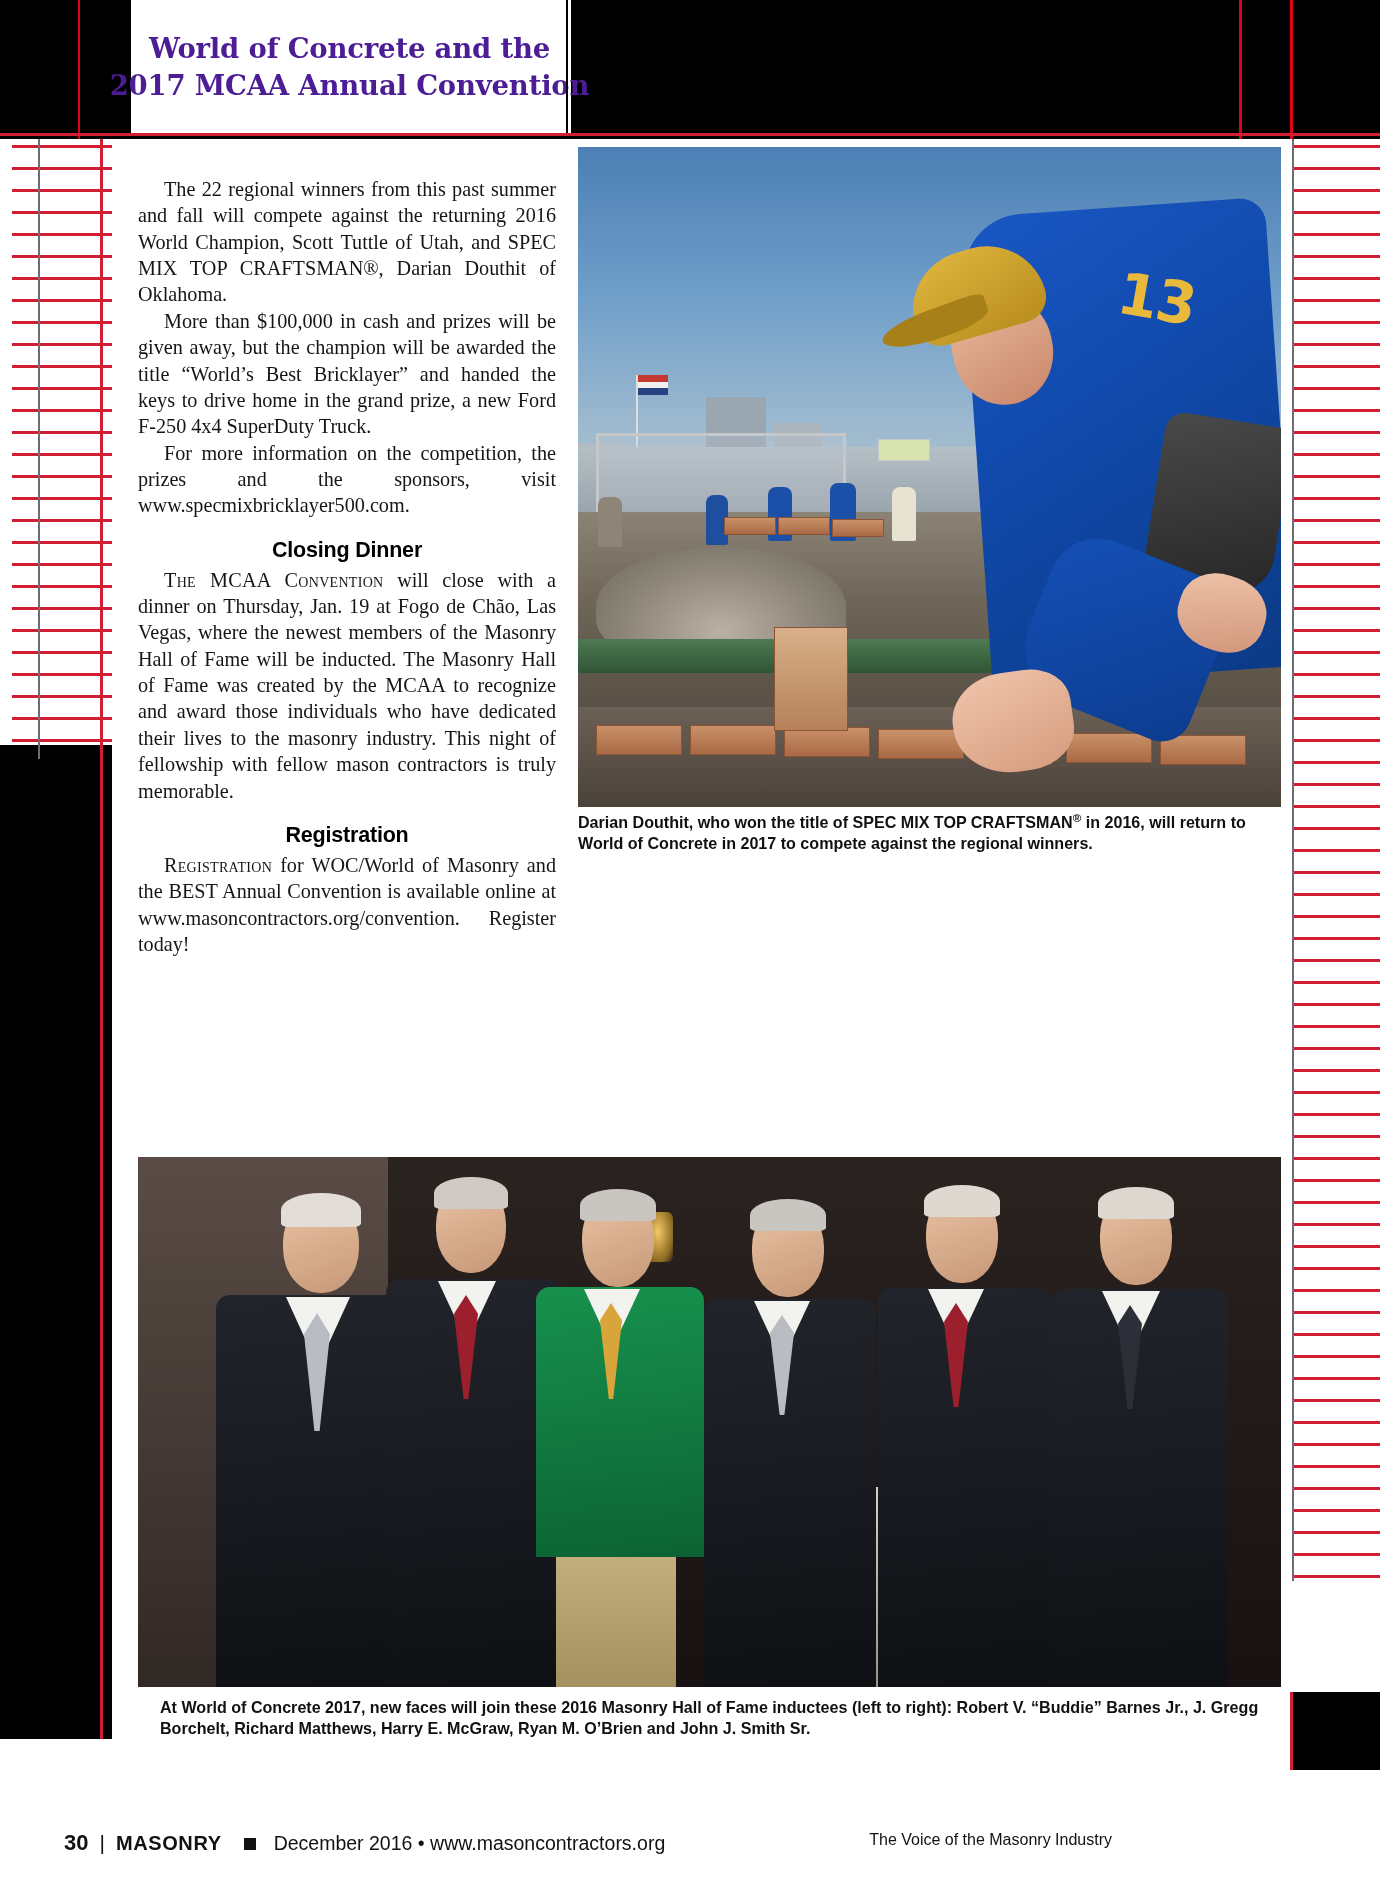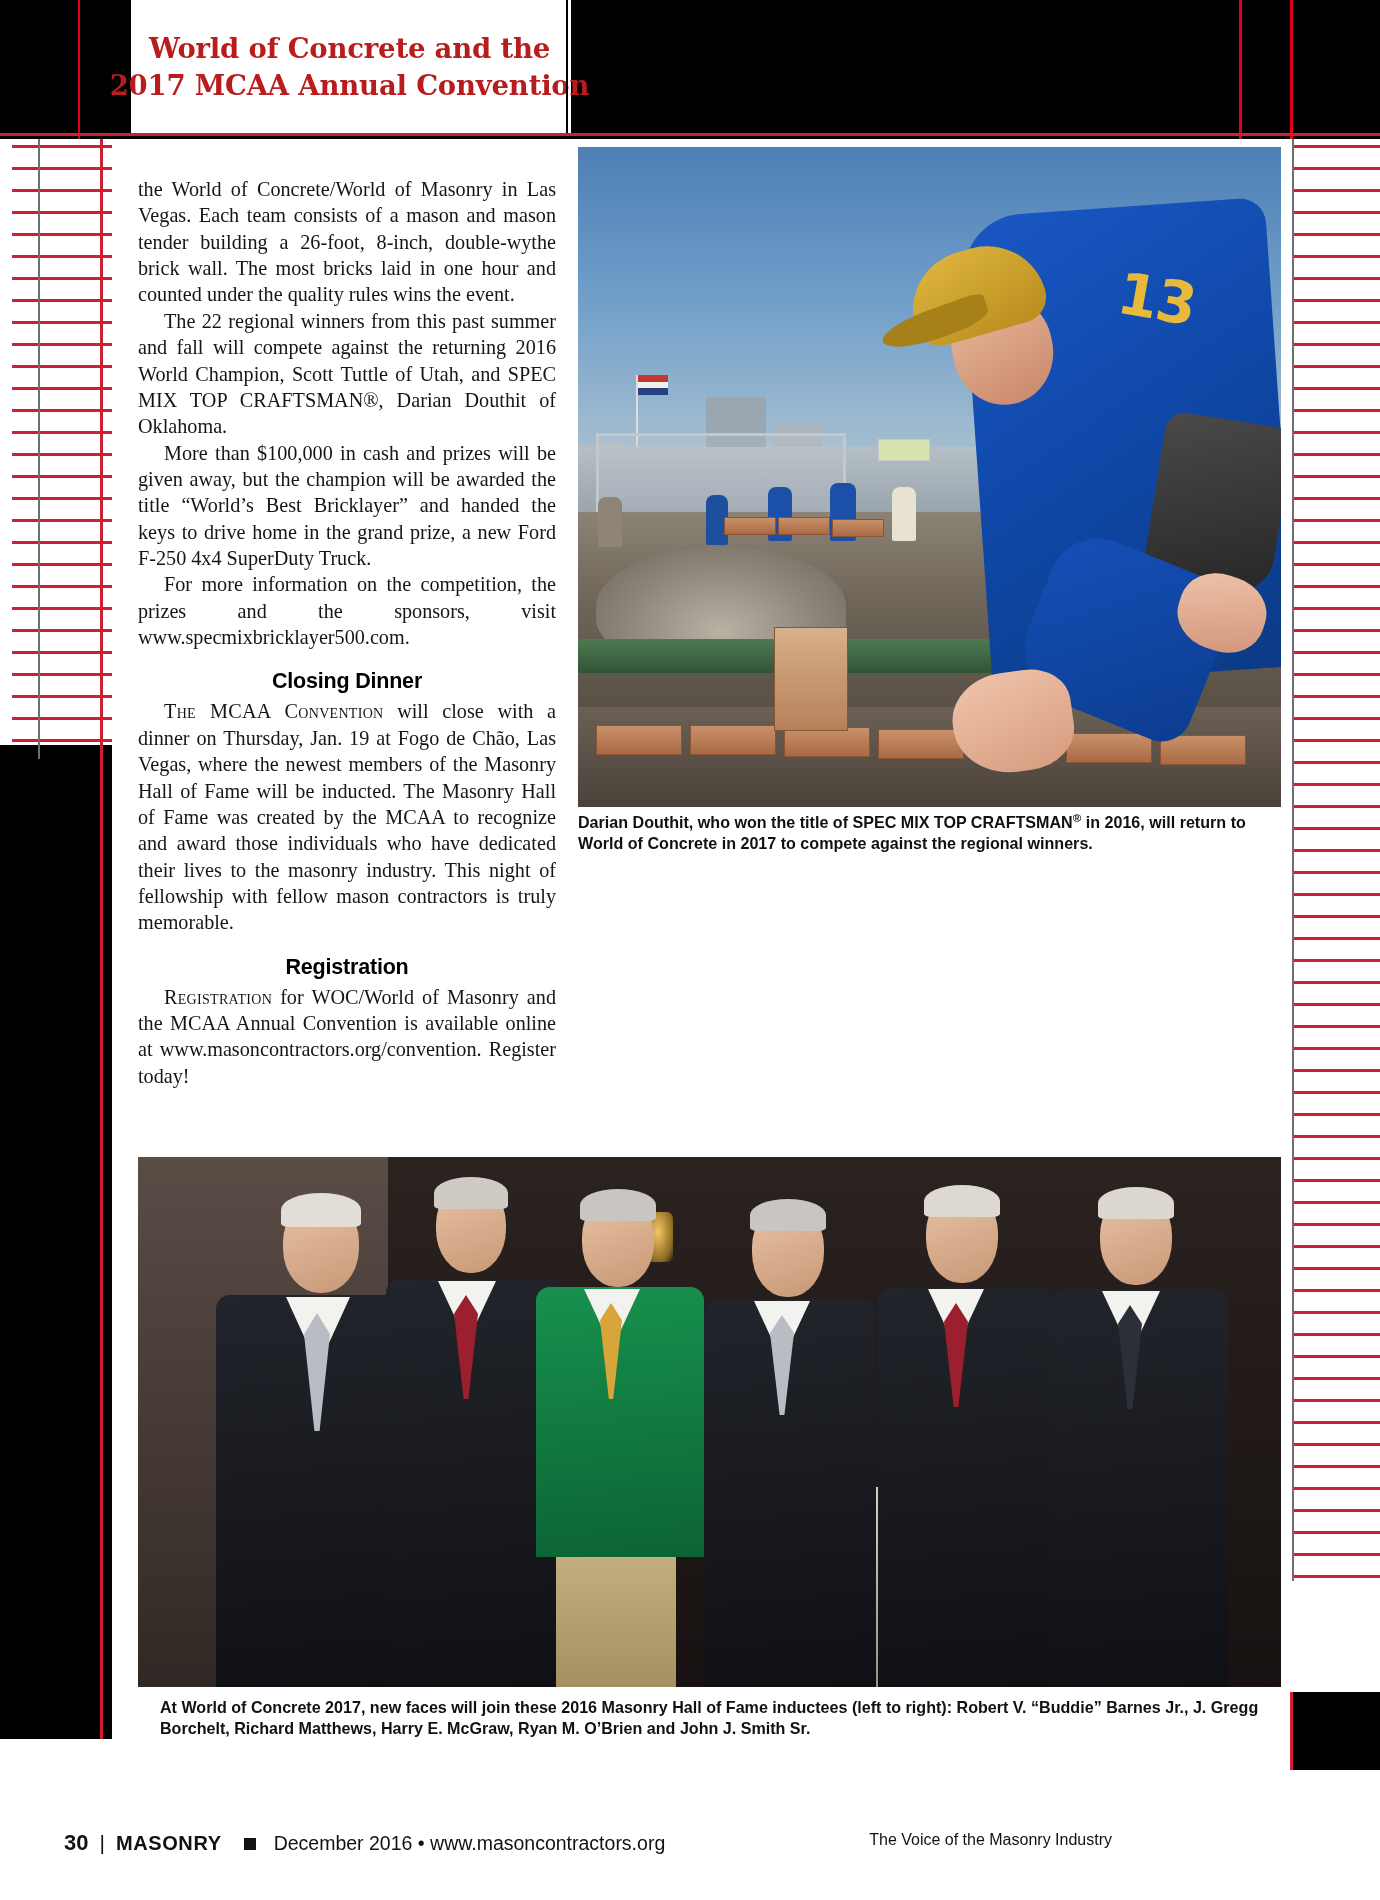--- a/index.html
+++ b/index.html
@@ -75,7 +75,7 @@
     font-weight: bold;
     font-size: 27.5px;
     letter-spacing: -0.2px;
-    color: #b91c1c;
+    color: #4c1d95;
     line-height: 1.32;
     text-align: center;
     white-space: nowrap;

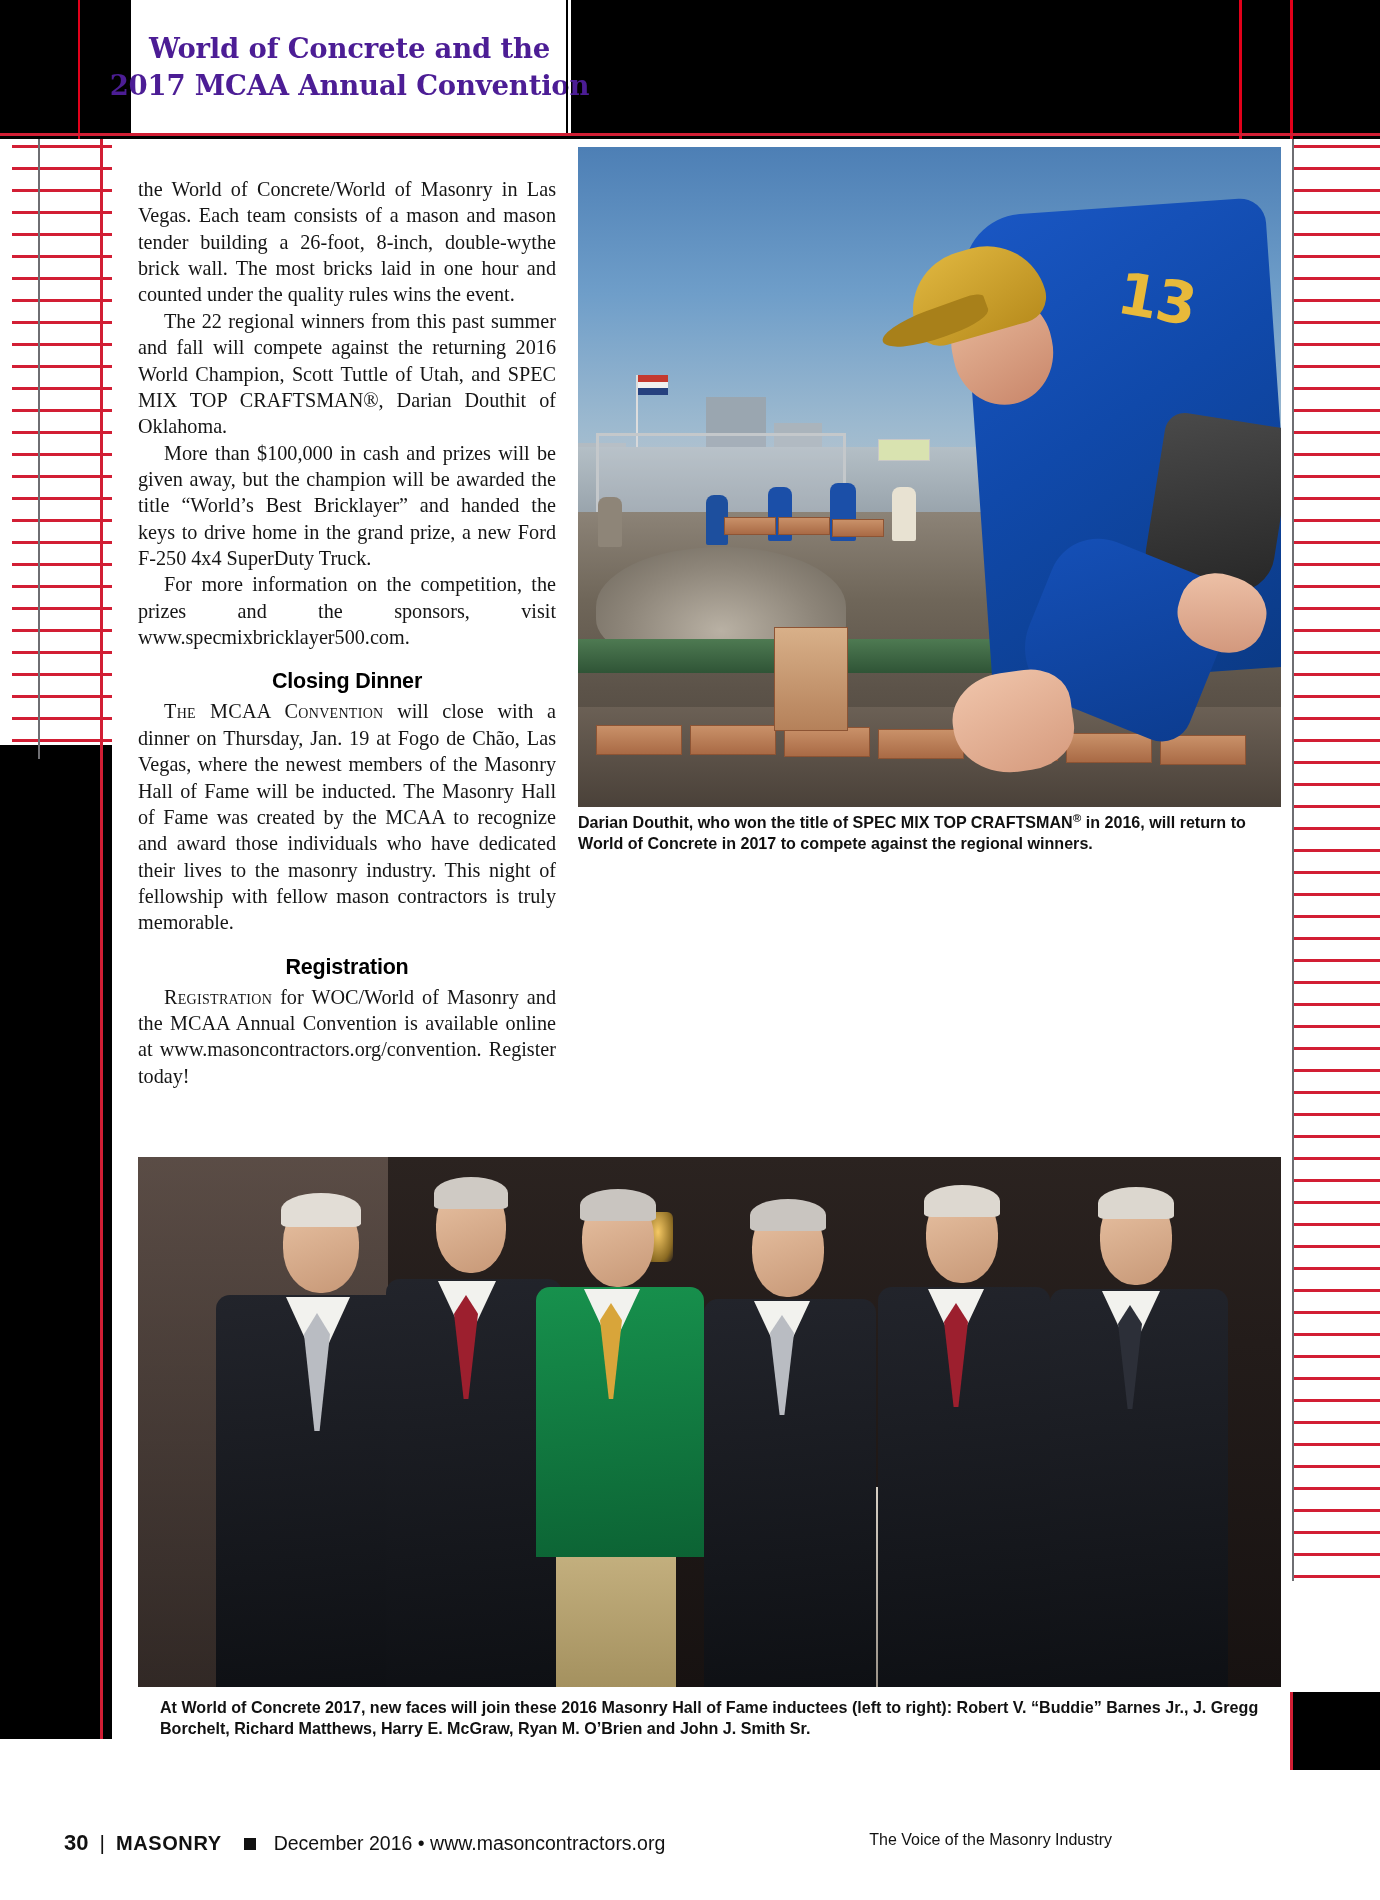--- a/index.html
+++ b/index.html
@@ -588,7 +588,6 @@
   <div class="content">
 
     <div class="col-left">
-      <p class="body first">the World of Concrete/World of Masonry in Las Vegas. Each team consists of a mason and mason tender building a 26-foot, 8-inch, double-wythe brick wall. The most bricks laid in one hour and counted under the quality rules wins the event.</p>
       <p class="body">The 22 regional winners from this past summer and fall will compete against the returning 2016 World Champion, Scott Tuttle of Utah, and SPEC MIX TOP CRAFTSMAN®, Darian Douthit of Oklahoma.</p>
       <p class="body">More than $100,000 in cash and prizes will be given away, but the champion will be awarded the title “World’s Best Bricklayer” and handed the keys to drive home in the grand prize, a new Ford F-250 4x4 SuperDuty Truck.</p>
       <p class="body">For more information on the competition, the prizes and the sponsors, visit www.specmixbricklayer500.com.</p>

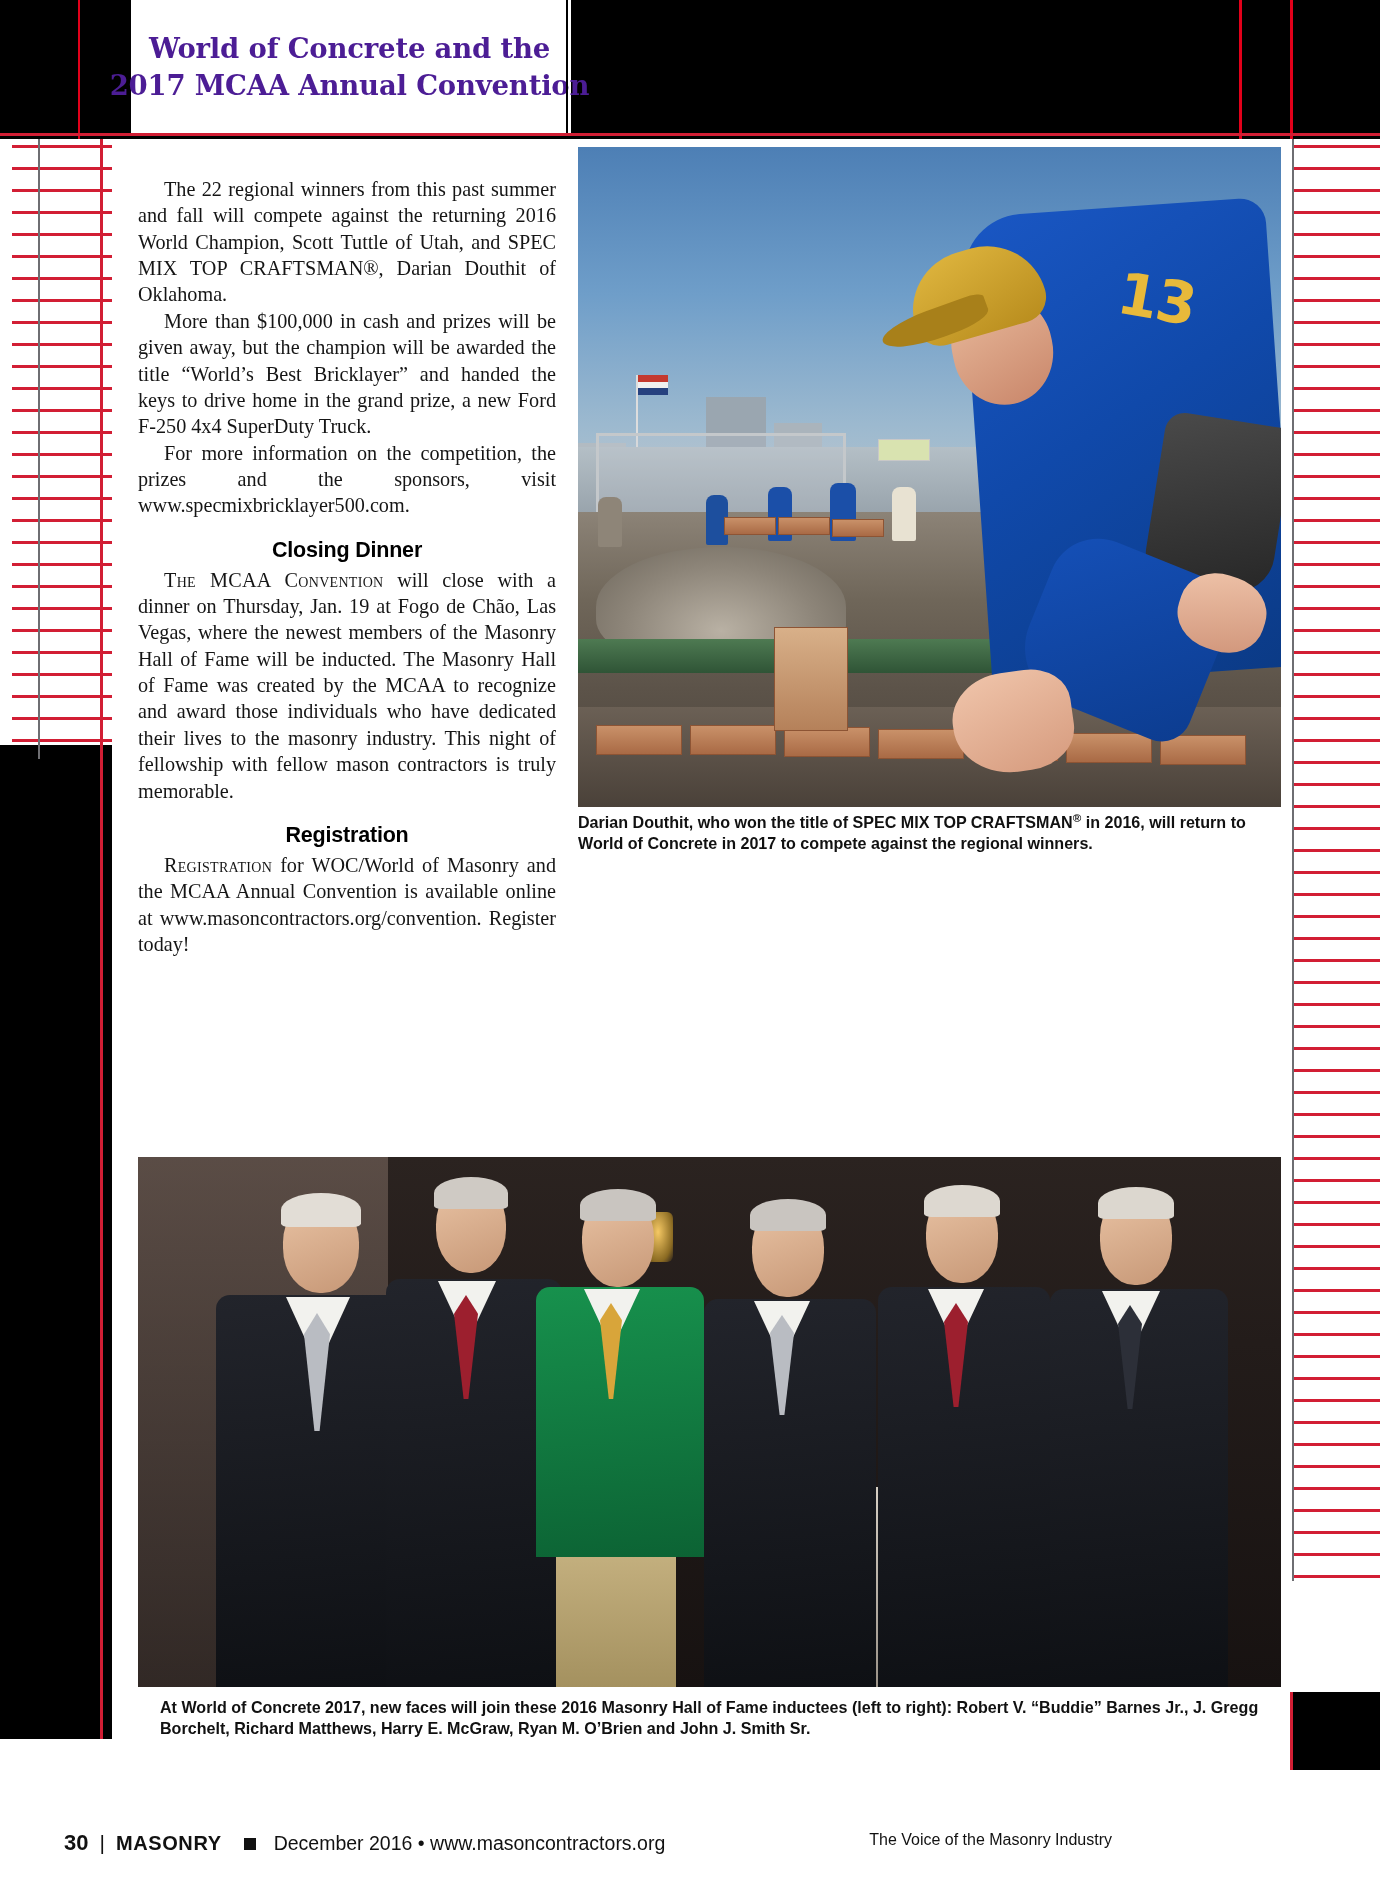--- a/index.html
+++ b/index.html
@@ -596,7 +596,7 @@
       <p class="body"><span class="smallcaps">The MCAA Convention</span><span> will close with a dinner on Thursday, Jan. 19 at Fogo de Chão, Las Vegas, where the newest members of the Masonry Hall of Fame will be inducted. The Masonry Hall of Fame was created by the MCAA to recognize and award those individuals who have dedicated their lives to the masonry industry. This night of fellowship with fellow mason contractors is truly memorable.</span></p>
 
       <h2 class="subhead">Registration</h2>
-      <p class="body"><span class="smallcaps">Registration</span><span> for WOC/World of Masonry and the MCAA Annual Convention is available online at www.masoncontractors.org/convention. Register today!</span></p>
+      <p class="body"><span class="smallcaps">Registration</span><span> for WOC/World of Masonry and the BEST Annual Convention is available online at www.masoncontractors.org/convention. Register today!</span></p>
     </div>
 
     <div class="photo1">

